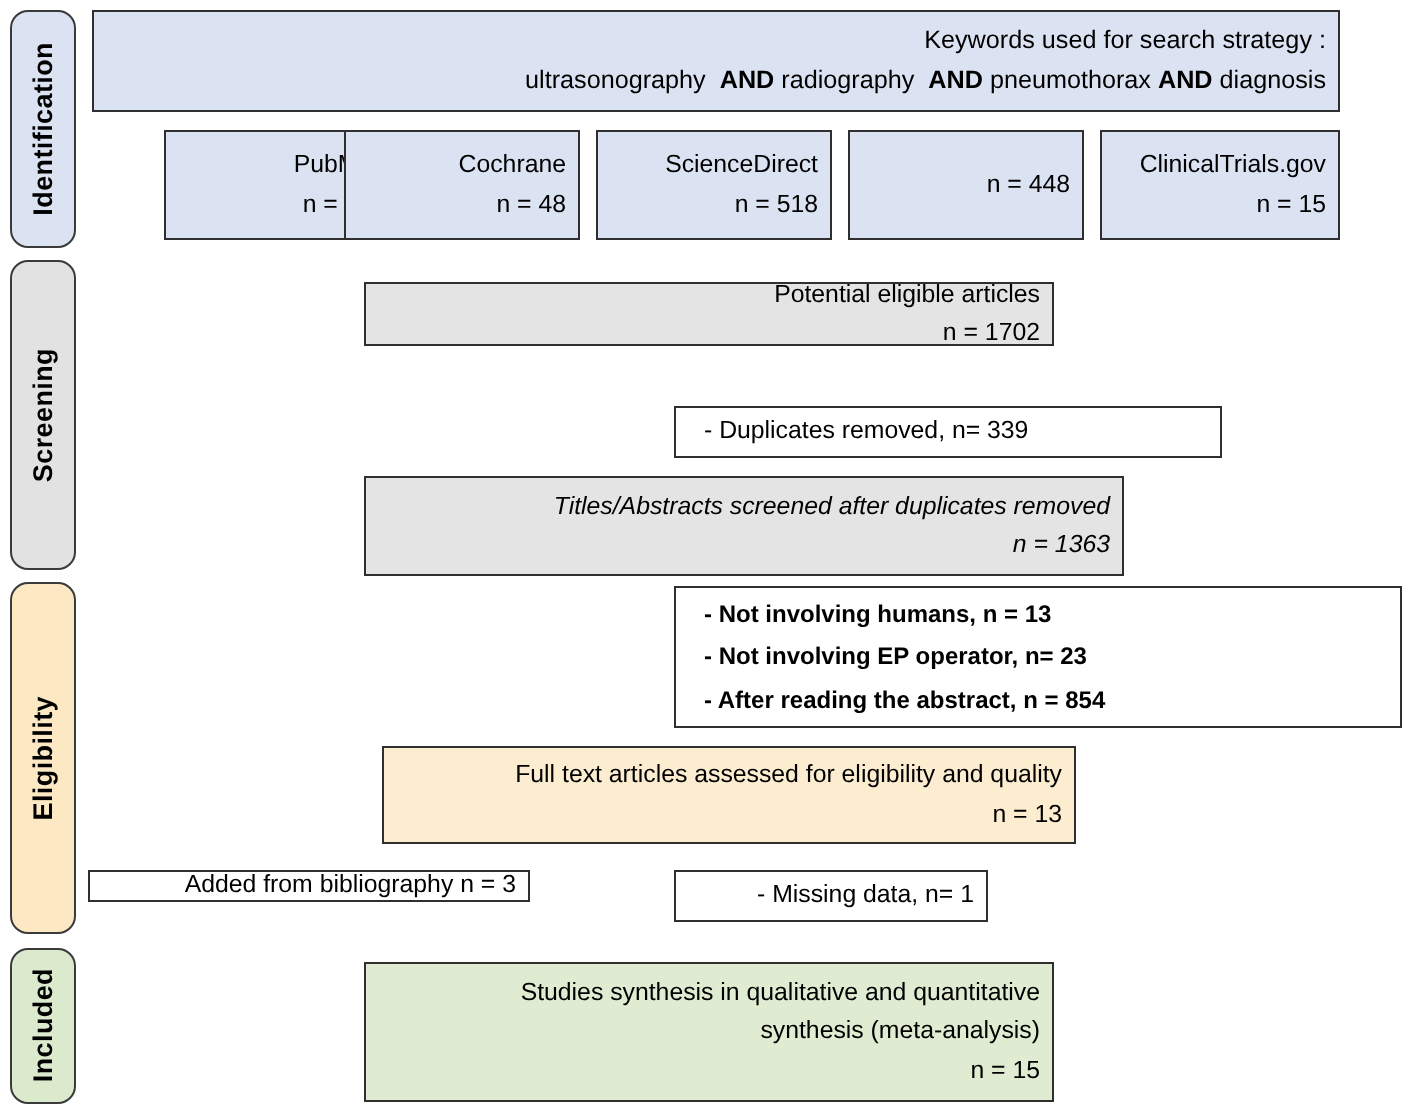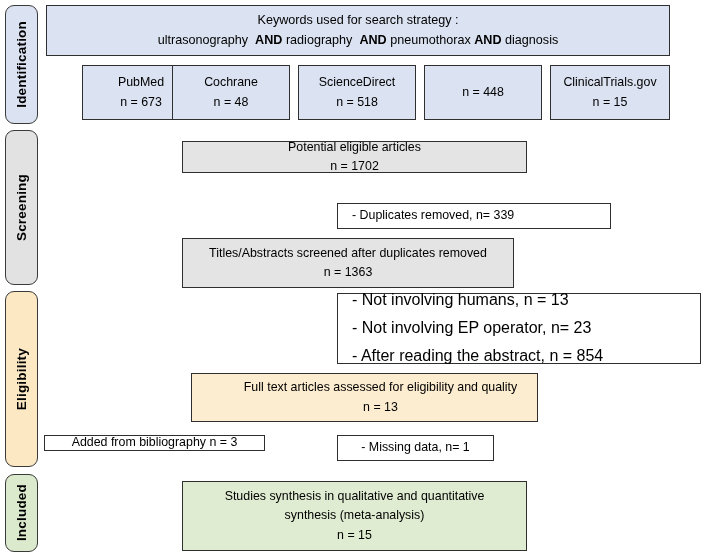--- a/index.html
+++ b/index.html
@@ -50,7 +50,7 @@
     border: 1.6px solid #2f2f2f;
     display: flex;
     flex-direction: column;
-    align-items: center;
+    align-items: flex-end;
     justify-content: center;
     font-size: 12.4px;
     line-height: 1.55;

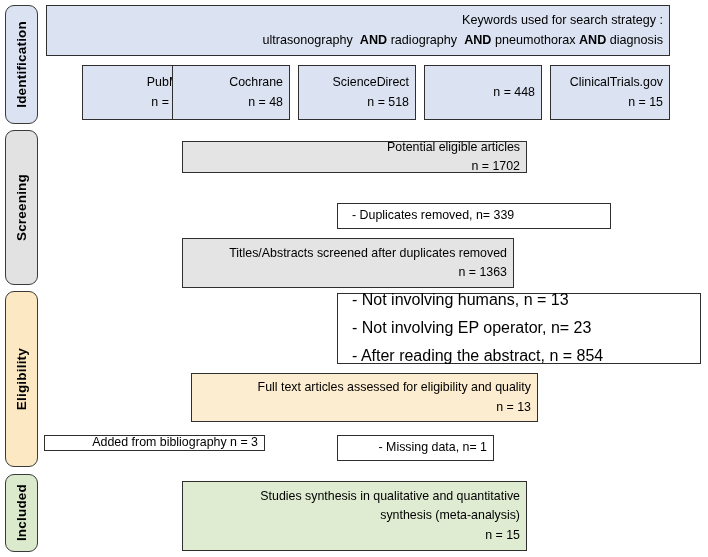--- a/index.html
+++ b/index.html
@@ -84,7 +84,7 @@
 
   #box-potential   { left: 182px; top: 141px; width: 345px; height: 32px; }
   #box-duplicates  { left: 337px; top: 203px; width: 274px; height: 26px; }
-  #box-screened    { left: 182px; top: 238px; width: 332px; height: 50px; }
+  #box-screened    { left: 182px; top: 238px; width: 380px; height: 50px; font-style: italic; }
 
   #box-excluded    { left: 337px; top: 293px; width: 364px; height: 71px; }
   #box-excluded .line { font-size: 16px; margin: 1.5px 0; }

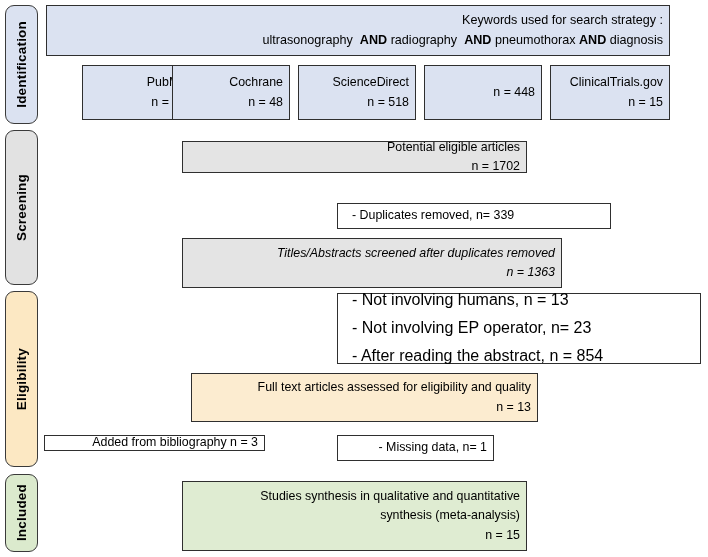--- a/index.html
+++ b/index.html
@@ -87,7 +87,7 @@
   #box-screened    { left: 182px; top: 238px; width: 380px; height: 50px; font-style: italic; }
 
   #box-excluded    { left: 337px; top: 293px; width: 364px; height: 71px; }
-  #box-excluded .line { font-size: 16px; margin: 1.5px 0; }
+  #box-excluded .line { font-size: 12px; margin: 1.5px 0; font-weight: bold; }
 
   #box-fulltext    { left: 191px; top: 373px; width: 347px; height: 49px; padding-left: 38px; }
 

